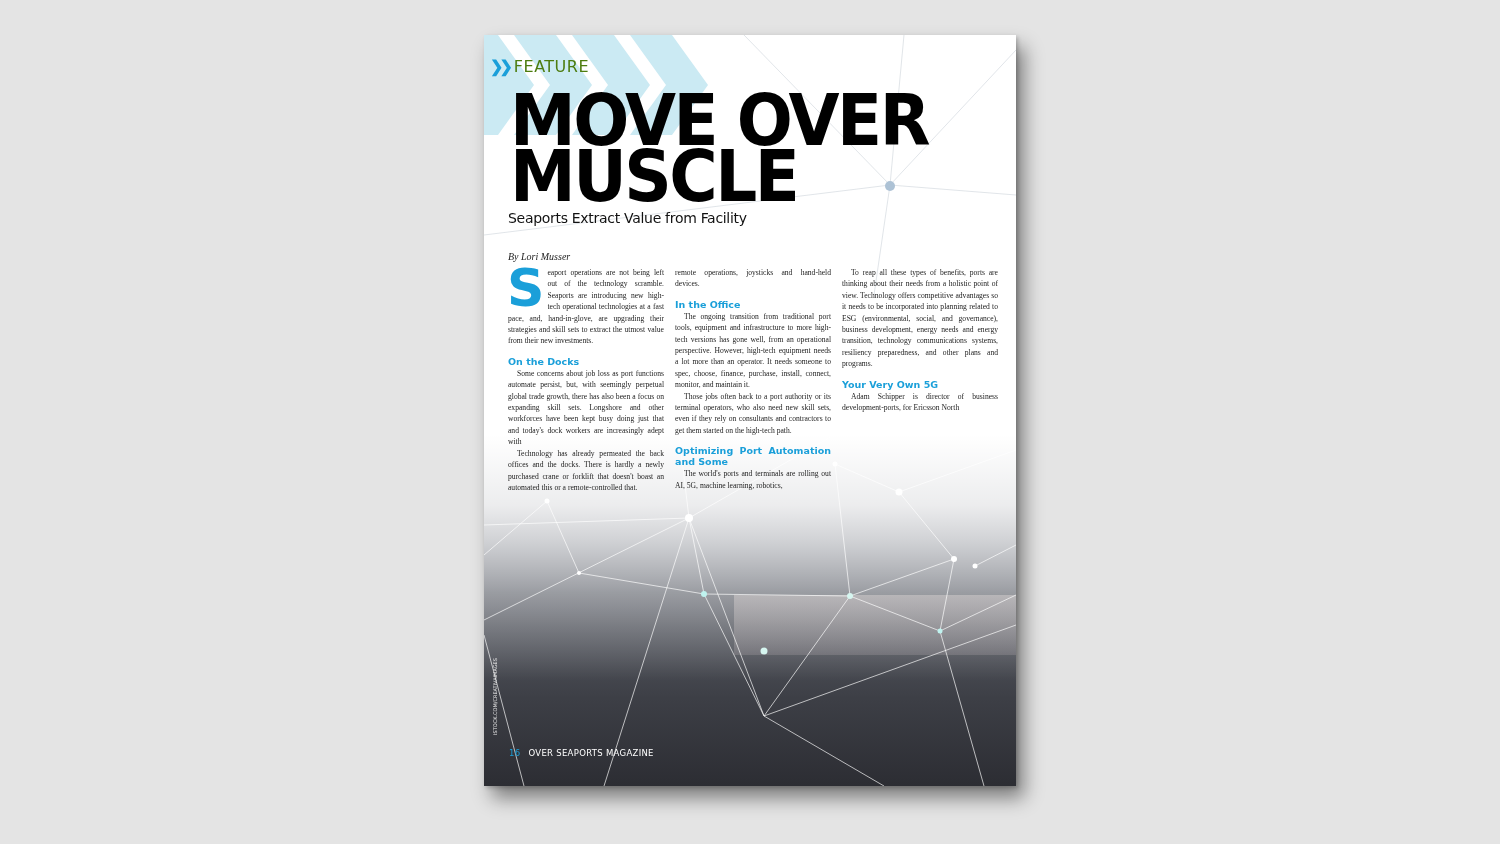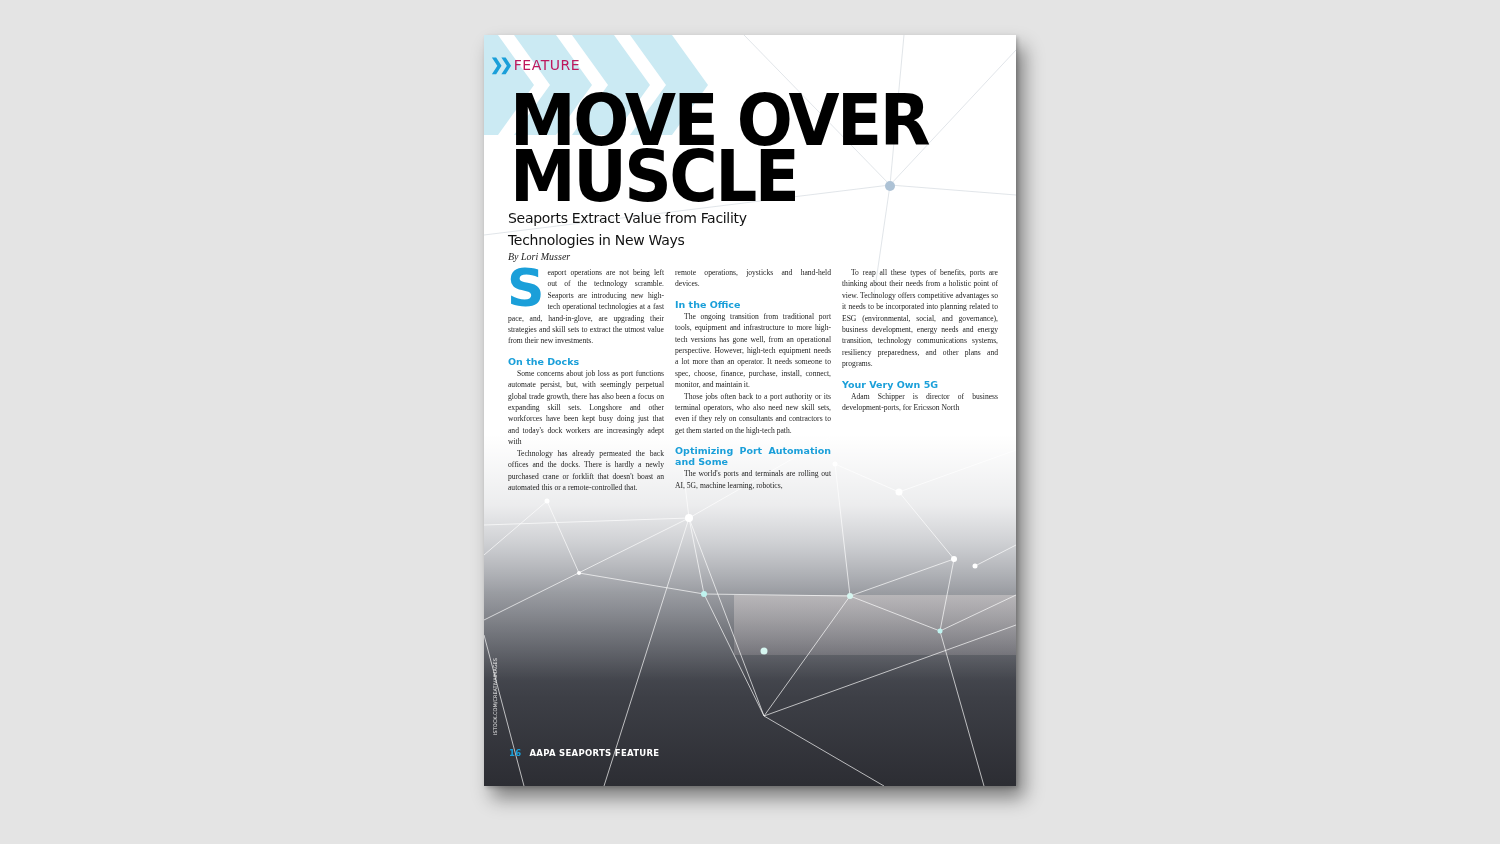--- a/index.html
+++ b/index.html
@@ -20,7 +20,7 @@
     position:absolute; left:6px; top:22px; display:flex; align-items:center; gap:5px;
   }
   .kicker .arrows { color:#1a9fd9; font-weight:bold; font-size:16px; letter-spacing:-4px; line-height:1; }
-  .kicker .label { font-family:"DejaVu Sans", sans-serif; font-size:14px; color:#be185d; letter-spacing:0.5px; }
+  .kicker .label { font-family:"DejaVu Sans", sans-serif; font-size:16px; color:#4d7c0f; letter-spacing:0.5px; }
   .headline {
     position:absolute; left:26px; top:58px;
     font-family:"DejaVu Sans", sans-serif; font-weight:bold;

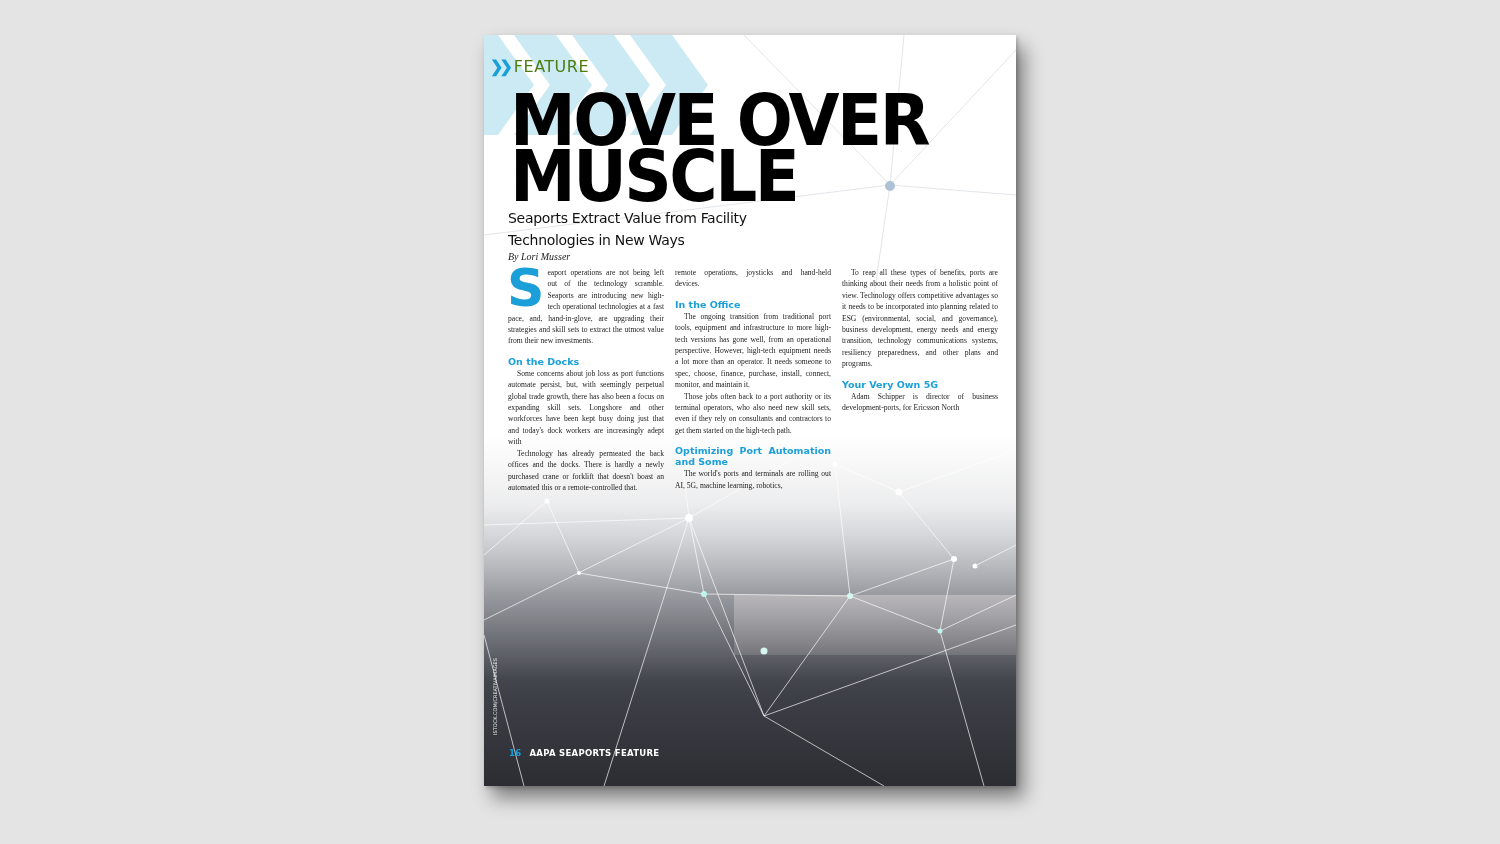--- a/index.html
+++ b/index.html
@@ -112,7 +112,6 @@
 
   <div class="dek">
     <div>Seaports Extract Value from Facility</div>
-    <div>Technologies in New Ways</div>
   </div>
 
   <div class="byline">By Lori Musser</div>

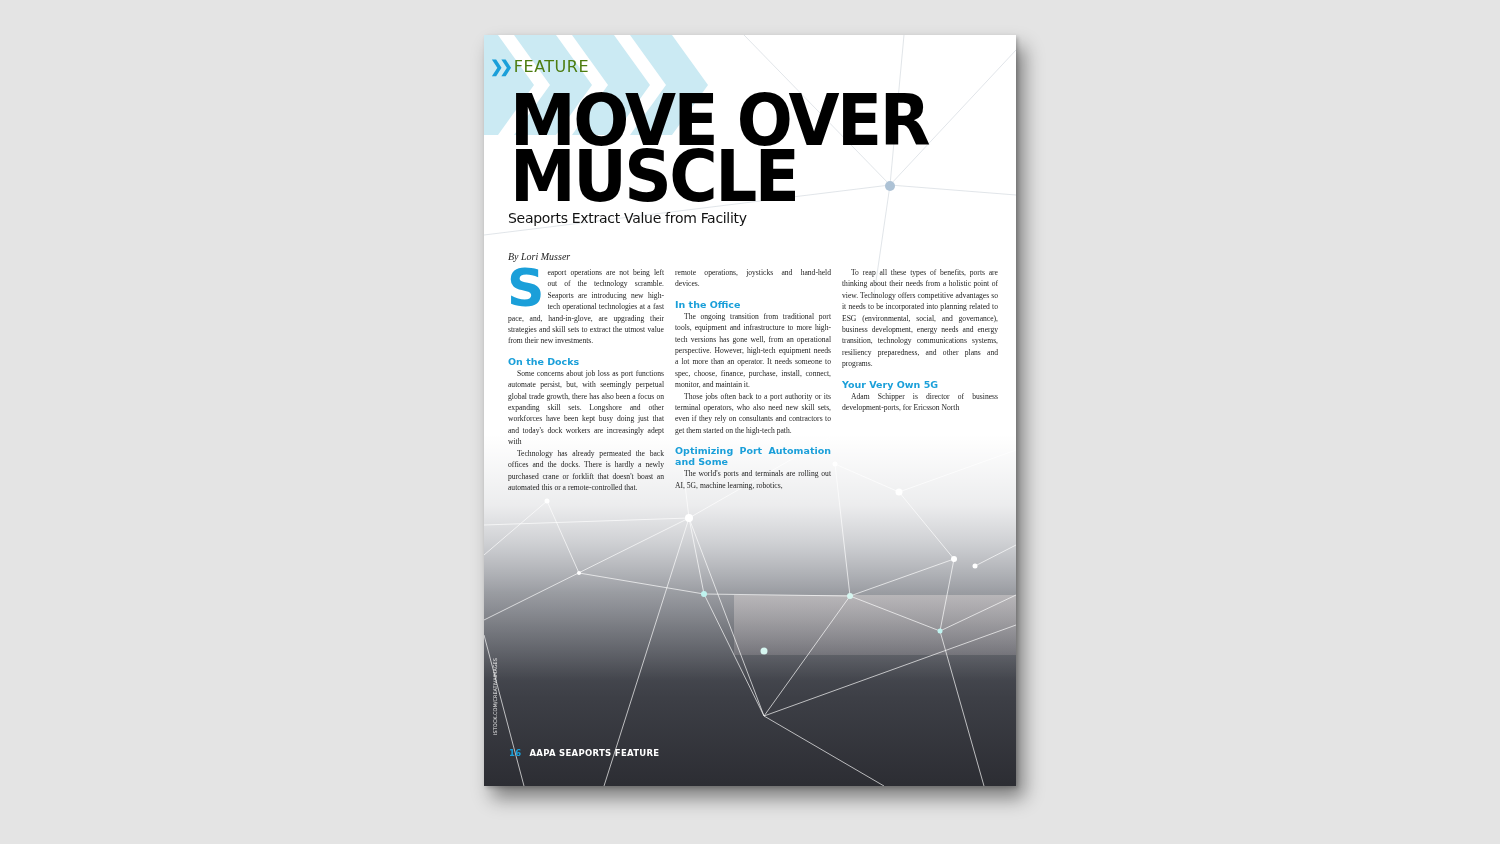--- a/index.html
+++ b/index.html
@@ -67,7 +67,7 @@
   .c3 { left:358px; }
   .footer {
     position:absolute; left:25px; top:713px; display:flex; gap:8px; align-items:flex-start;
-    font-family:"DejaVu Sans", sans-serif; font-weight:bold; font-size:8.5px; letter-spacing:0.3px;
+    font-family:"DejaVu Sans", sans-serif; font-weight:normal; font-size:8.5px; letter-spacing:0.3px;
   }
   .footer .pg { color:#1a9fd9; }
   .footer .mag { color:#ffffff; }

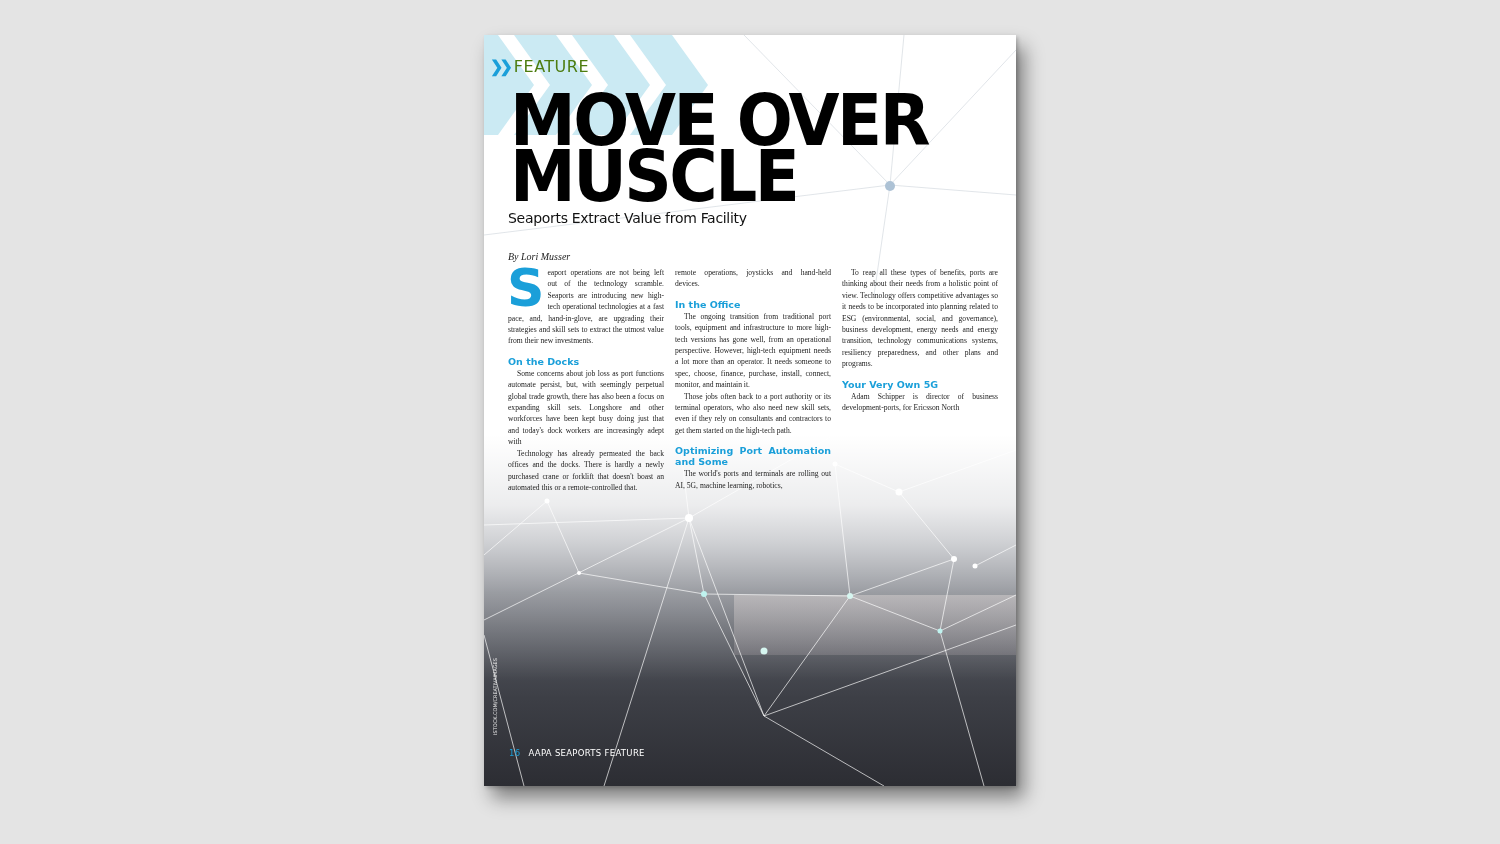--- a/index.html
+++ b/index.html
@@ -191,7 +191,7 @@
 
   <div class="footer">
     <span class="pg">16</span>
-    <span class="mag">AAPA SEAPORTS FEATURE</span>
+    <span class="mag">OVER SEAPORTS MAGAZINE</span>
   </div>
 </div>
 

